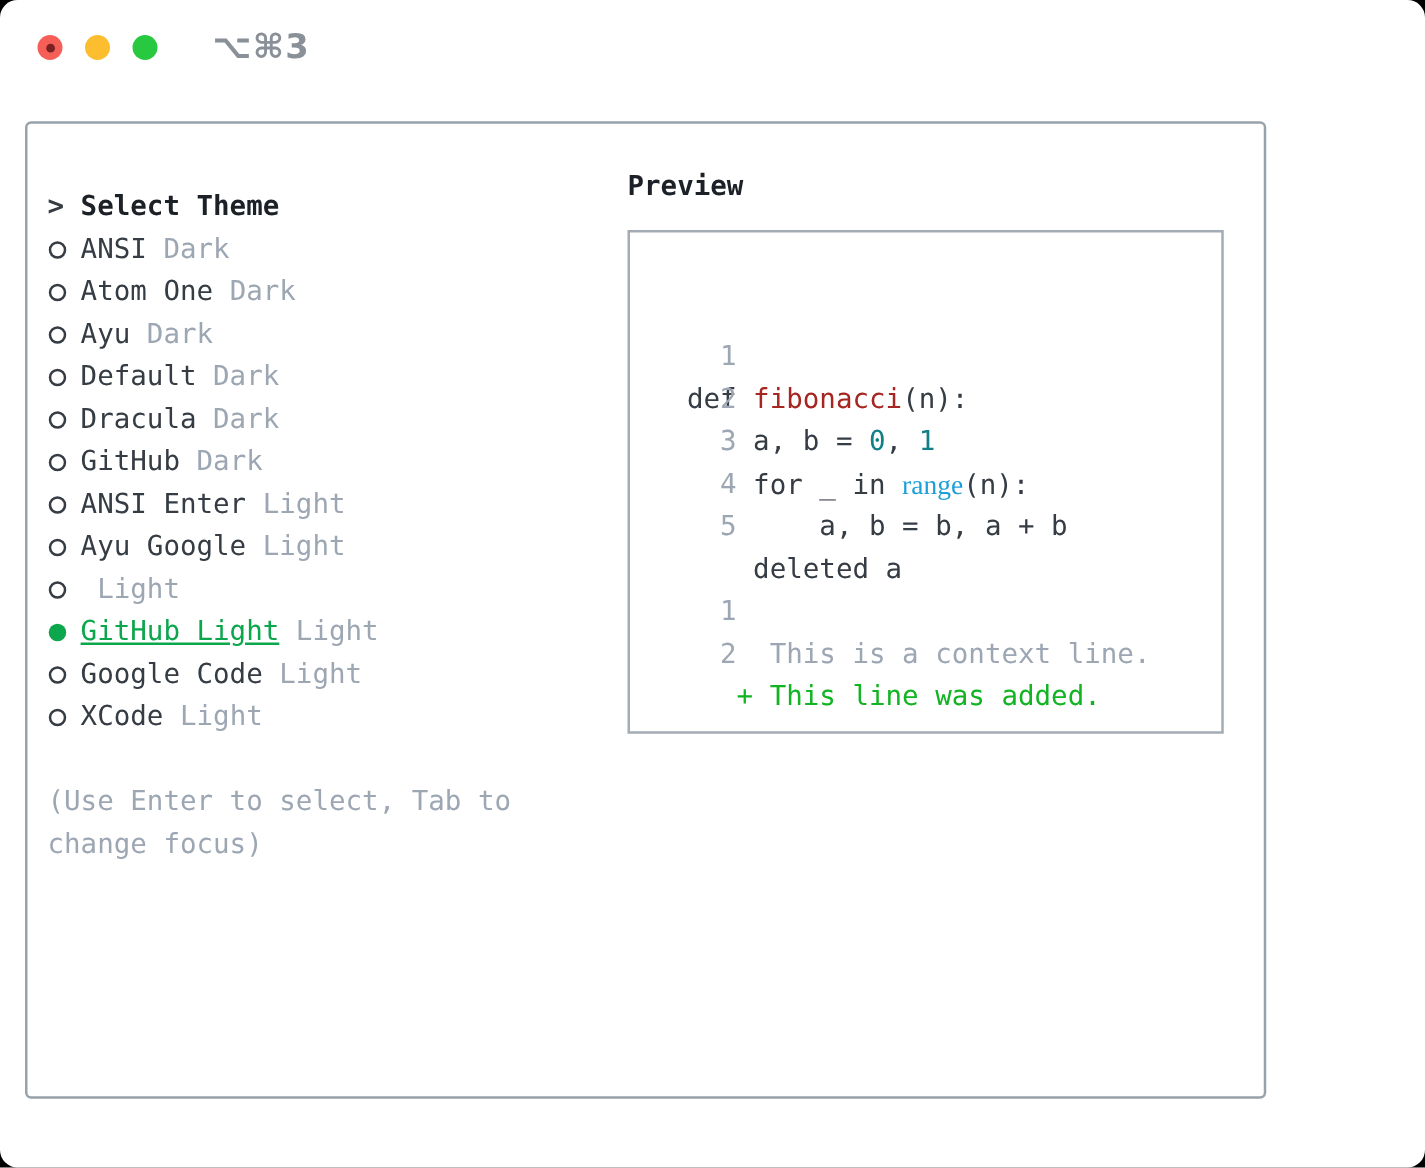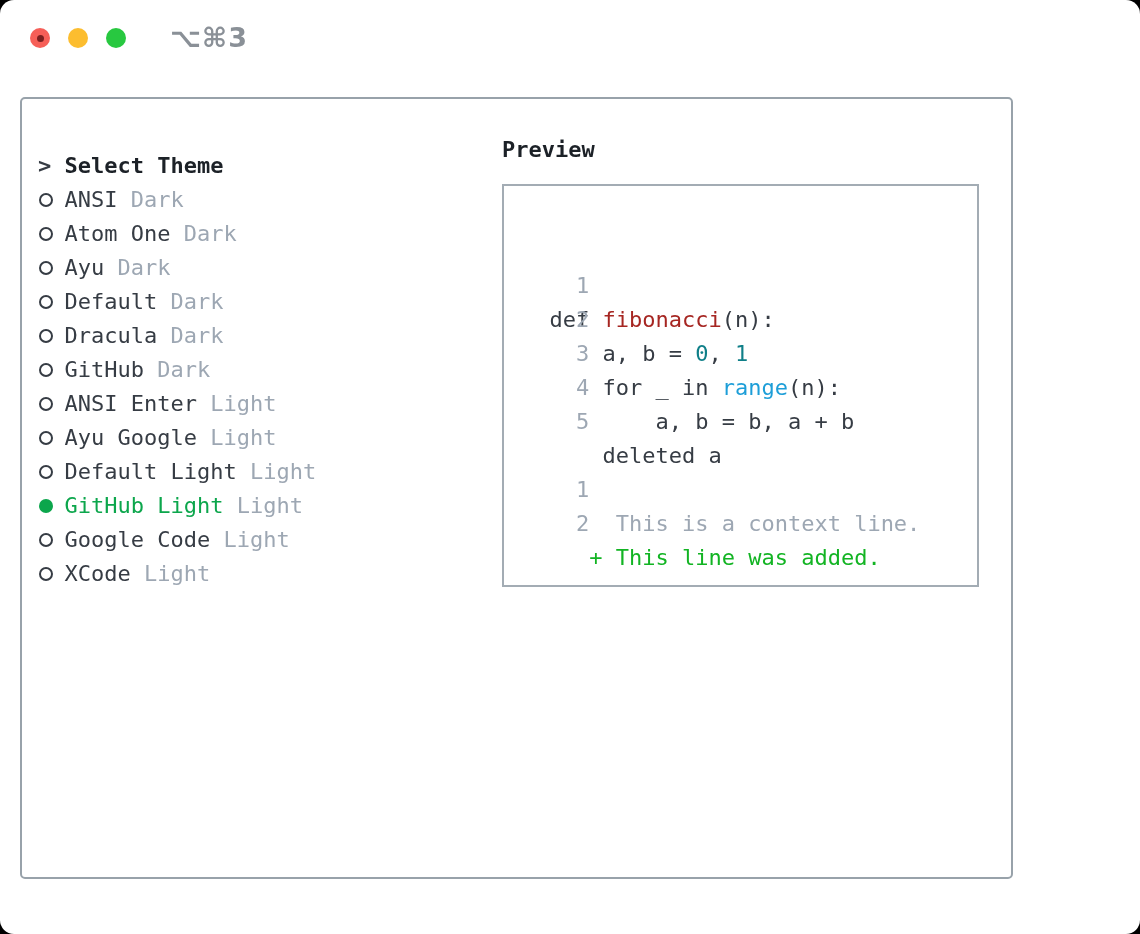--- a/index.html
+++ b/index.html
@@ -75,7 +75,7 @@
   .tok-plain{color:var(--text-dark);}
   .tok-func{color:var(--code-func);}
   .tok-number{color:var(--code-number);}
-  .tok-builtin{color:var(--code-builtin);}
+  .tok-builtin{color:var(--code-builtin);font-family:Liberation Serif, serif;}
   .tok-context{color:var(--muted);}
   .tok-deleted{color:var(--code-deleted);}
   .tok-added{color:var(--code-added);margin-top:31px;}

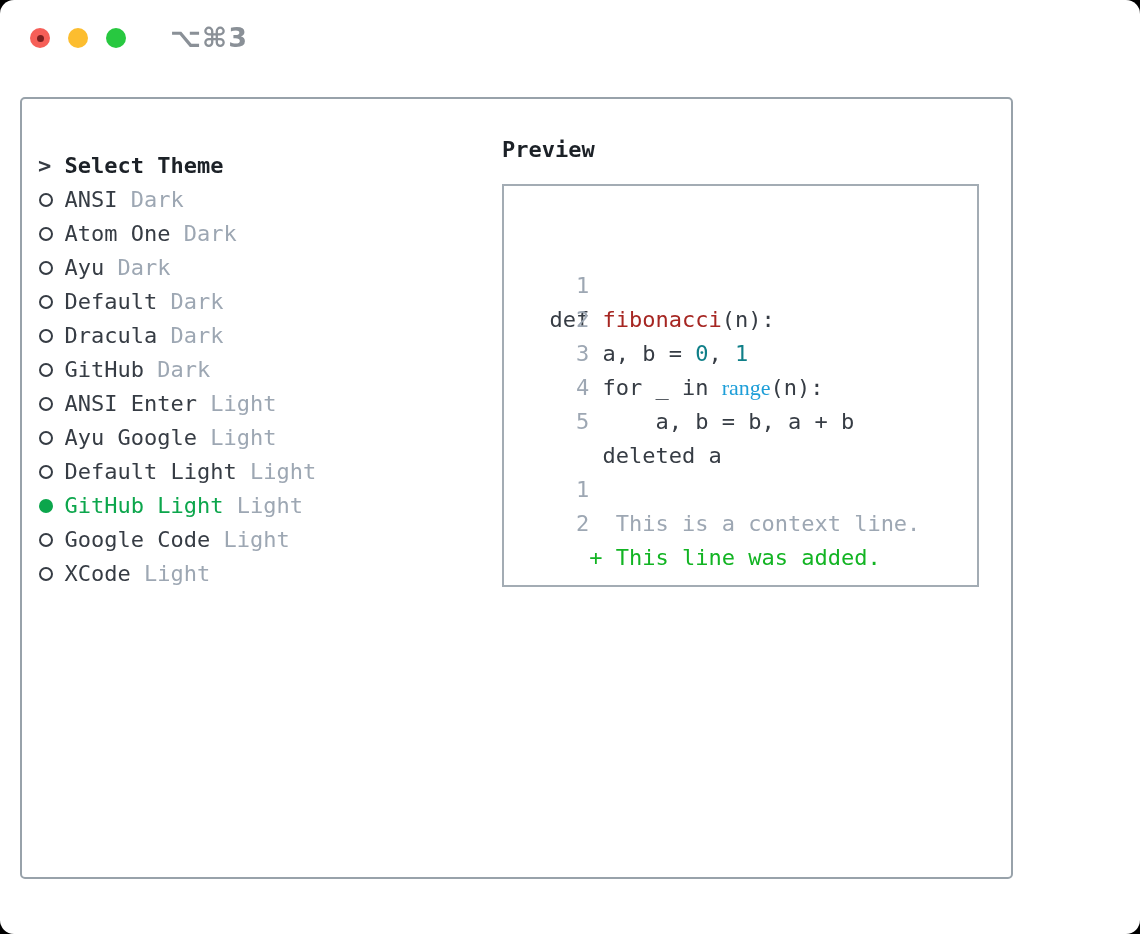--- a/index.html
+++ b/index.html
@@ -144,7 +144,7 @@
 
   <div class="row">
     <span class="marker"><span class="dot open"></span></span>
-    <span class="label">Default Light</span><span> </span><span class="variant">Light</span>
+    <span> </span><span class="variant">Light</span>
   </div>
 
   <div class="row selected">

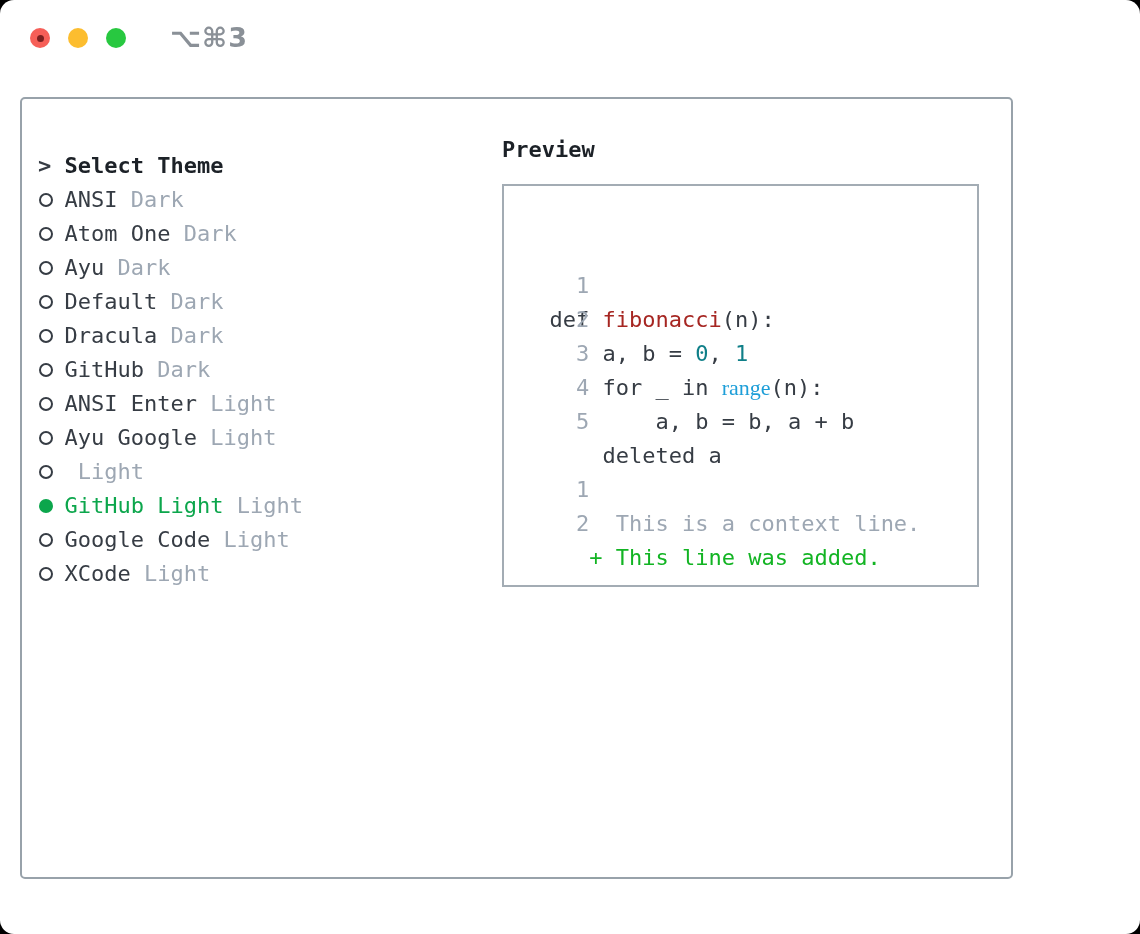--- a/index.html
+++ b/index.html
@@ -52,7 +52,7 @@
   .cursor{font-weight:bold;color:var(--text-dark);}
   .hdr{font-weight:bold;color:var(--hdr-dark);}
   .variant{color:var(--muted);}
-  .row.selected .label{color:var(--accent-green);}
+  .row.selected .label{color:var(--accent-green);text-decoration:underline;}
   .apply-section{margin-top:34px;}
   .hint{
     margin-top:34px;

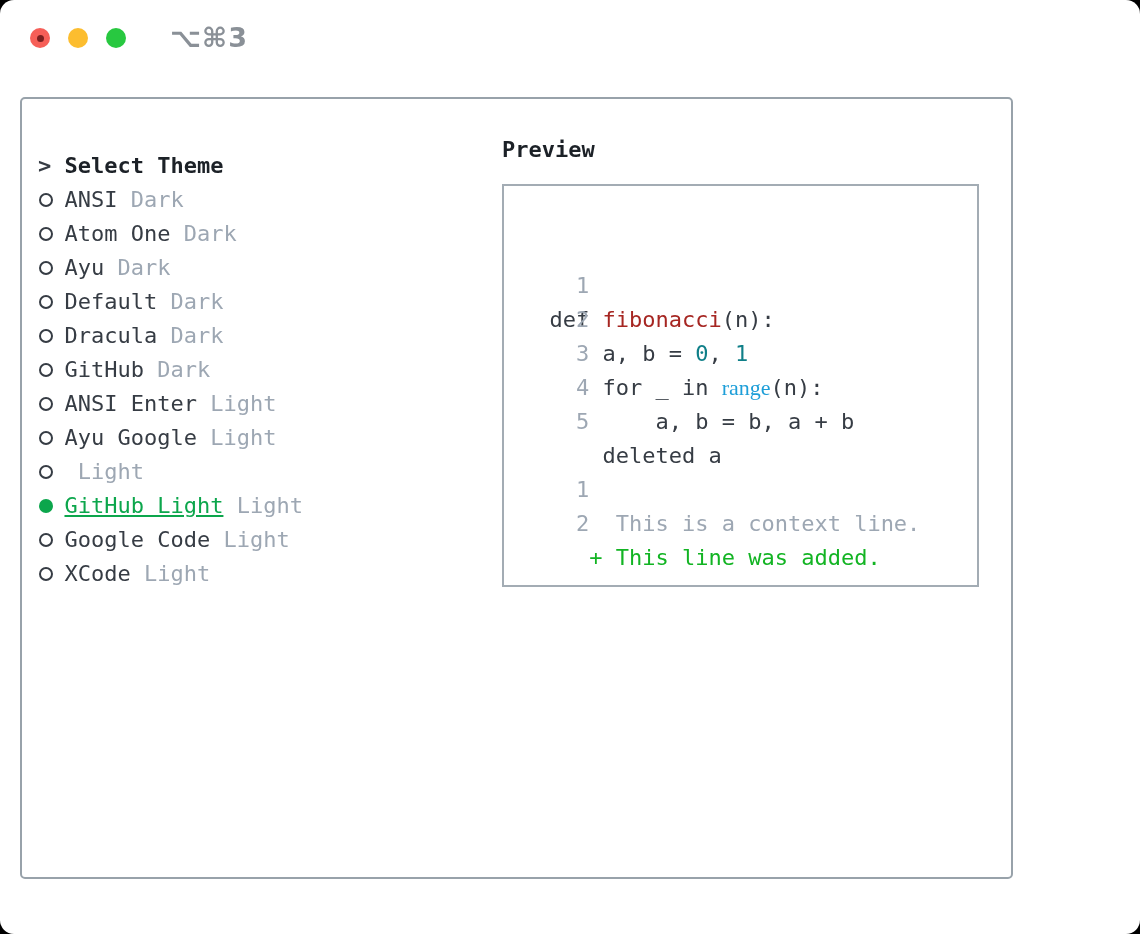--- a/index.html
+++ b/index.html
@@ -164,6 +164,7 @@
 </div>
 
 
+      <div class="hint">(Use Enter to select, Tab to change focus)</div>
     </div>
 
     <div class="preview-col">

